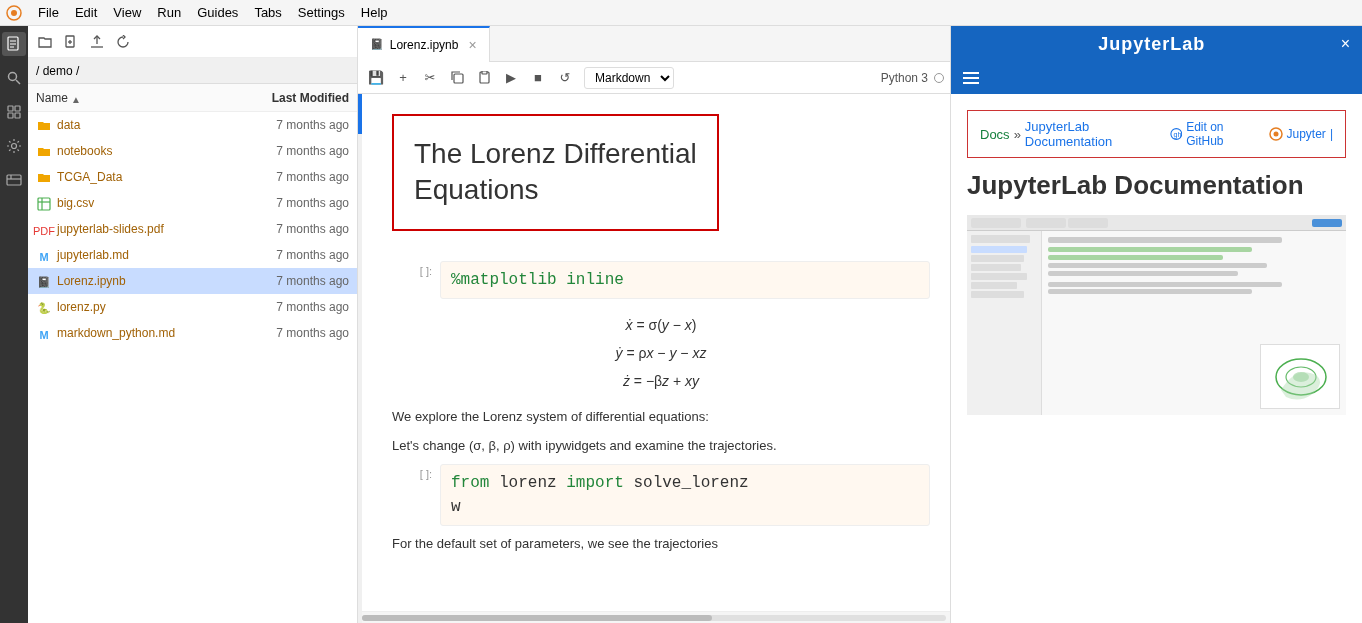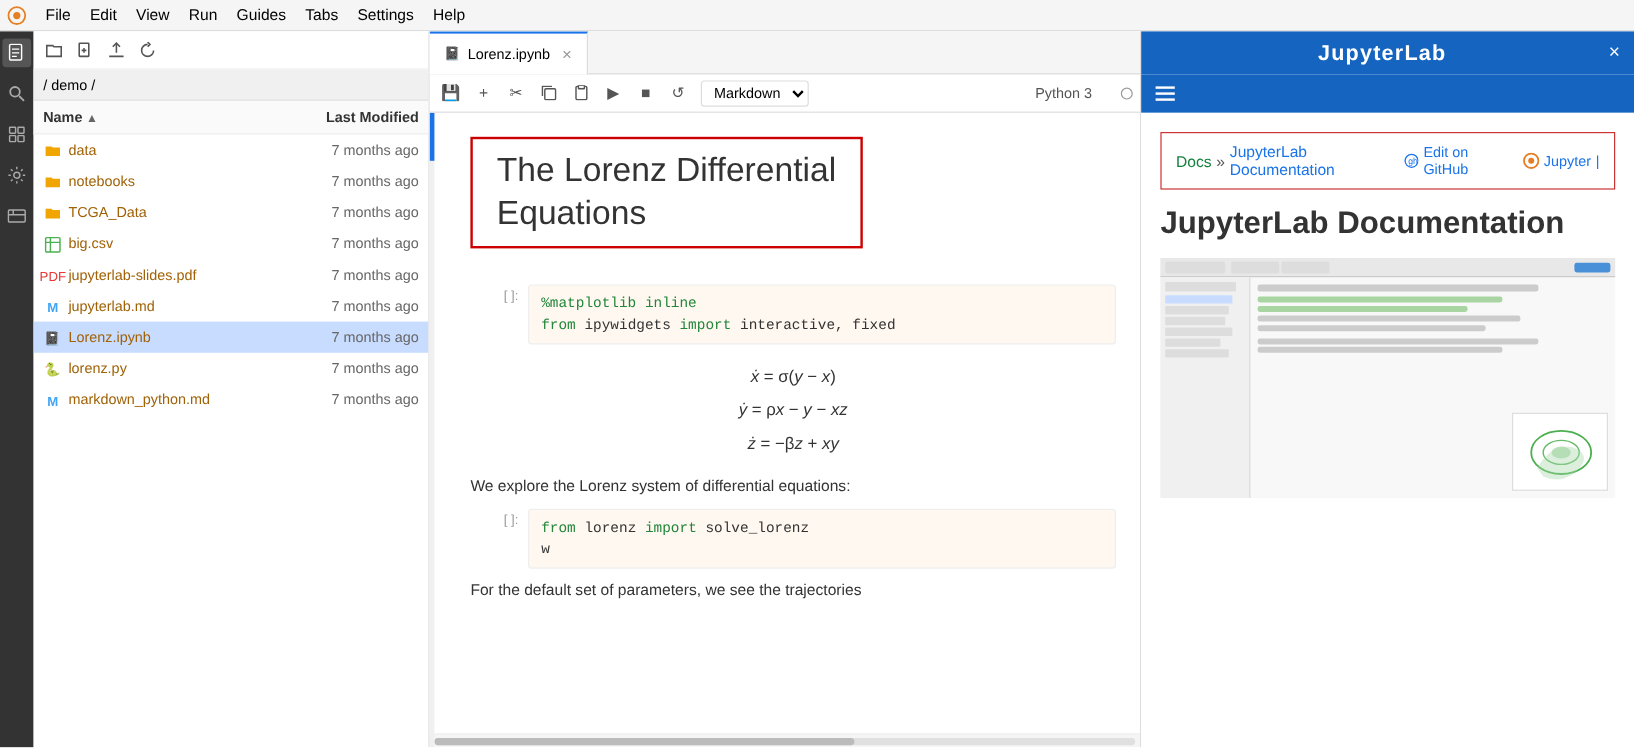--- a/index.html
+++ b/index.html
@@ -41,7 +41,7 @@
     .editor-toolbar { display: flex; align-items: center; height: 32px; padding: 0 6px; border-bottom: 1px solid #ddd; gap: 3px; flex-shrink: 0; }
     .editor-toolbar-btn { width: 24px; height: 24px; display: flex; align-items: center; justify-content: center; cursor: pointer; border-radius: 3px; color: #555; font-size: 13px; }
     .cell-type-select { padding: 2px 6px; border: 1px solid #ddd; border-radius: 3px; font-size: 12px; background: #fff; cursor: pointer; margin-left: 4px; }
-    .kernel-indicator { margin-left: auto; display: flex; align-items: center; gap: 24px; font-size: 12px; color: #555; }
+    .kernel-indicator { margin-left: auto; display: flex; align-items: center; gap: 6px; font-size: 12px; color: #555; }
     .kernel-circle { width: 10px; height: 10px; border-radius: 50%; border: 1px solid #999; }
 
     .notebook-content { flex: 1; overflow-y: auto; padding: 10px 20px; background: #fff; position: relative; }

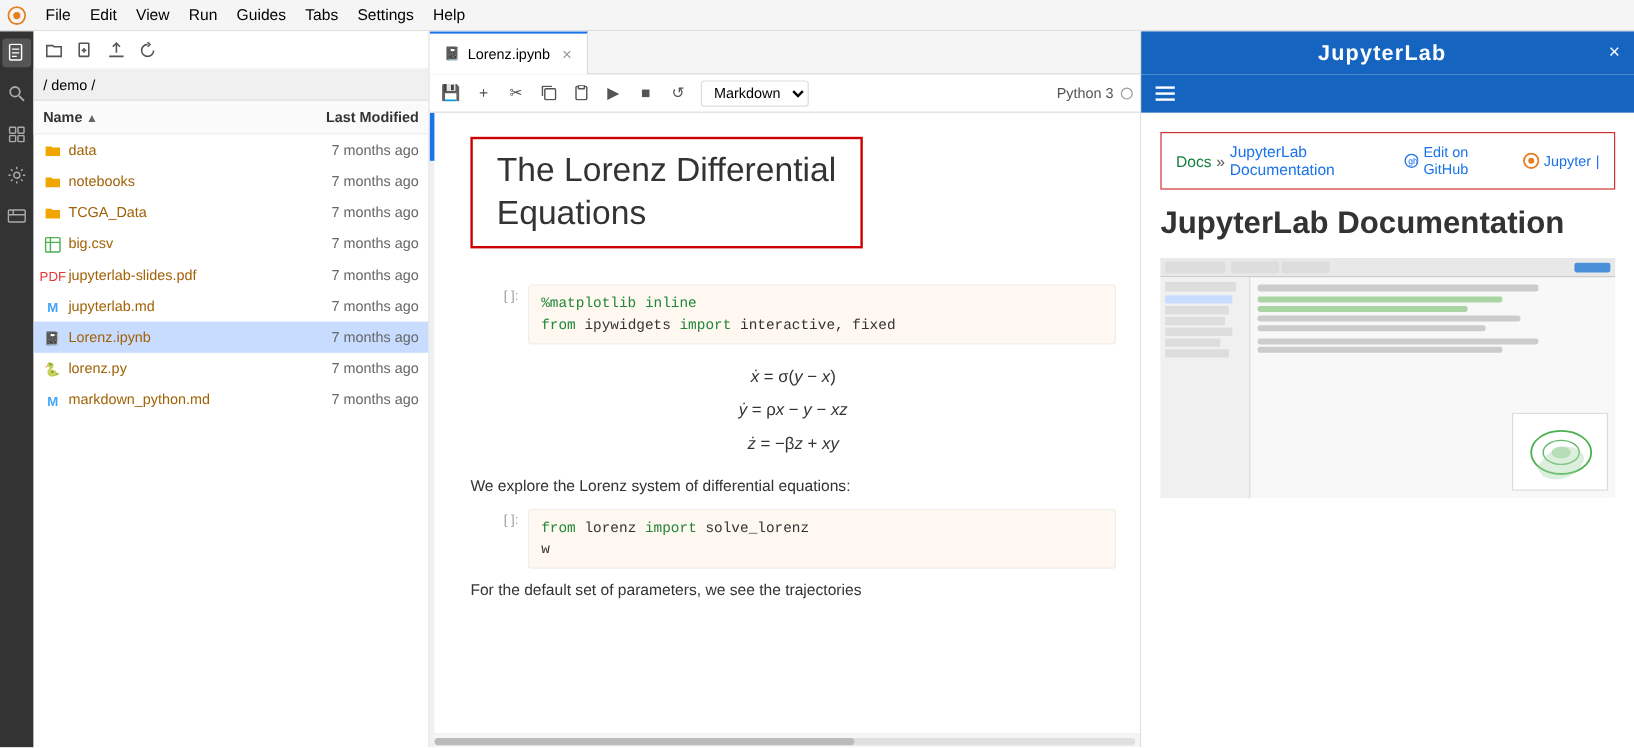--- a/index.html
+++ b/index.html
@@ -23,7 +23,7 @@
     .toolbar-btn { width: 22px; height: 22px; display: flex; align-items: center; justify-content: center; cursor: pointer; border-radius: 3px; color: #555; font-size: 13px; }
     .breadcrumb-bar { display: flex; align-items: center; height: 26px; padding: 0 8px; background: #f0f0f0; border-bottom: 1px solid #ddd; font-size: 12px; }
     .file-list-header { display: flex; align-items: center; height: 28px; padding: 0 8px; border-bottom: 1px solid #eee; background: #fafafa; }
-    .col-name { flex: 1; font-size: 12px; font-weight: 700; color: #333; display: flex; align-items: flex-end; gap: 3px; }
+    .col-name { flex: 1; font-size: 12px; font-weight: 400; color: #333; display: flex; align-items: flex-end; gap: 3px; }
     .col-modified { width: 140px; font-size: 12px; font-weight: 600; color: #333; text-align: right; }
     .file-list { flex: 1; overflow-y: auto; }
     .file-item { display: flex; align-items: center; height: 26px; padding: 0 8px; cursor: pointer; }

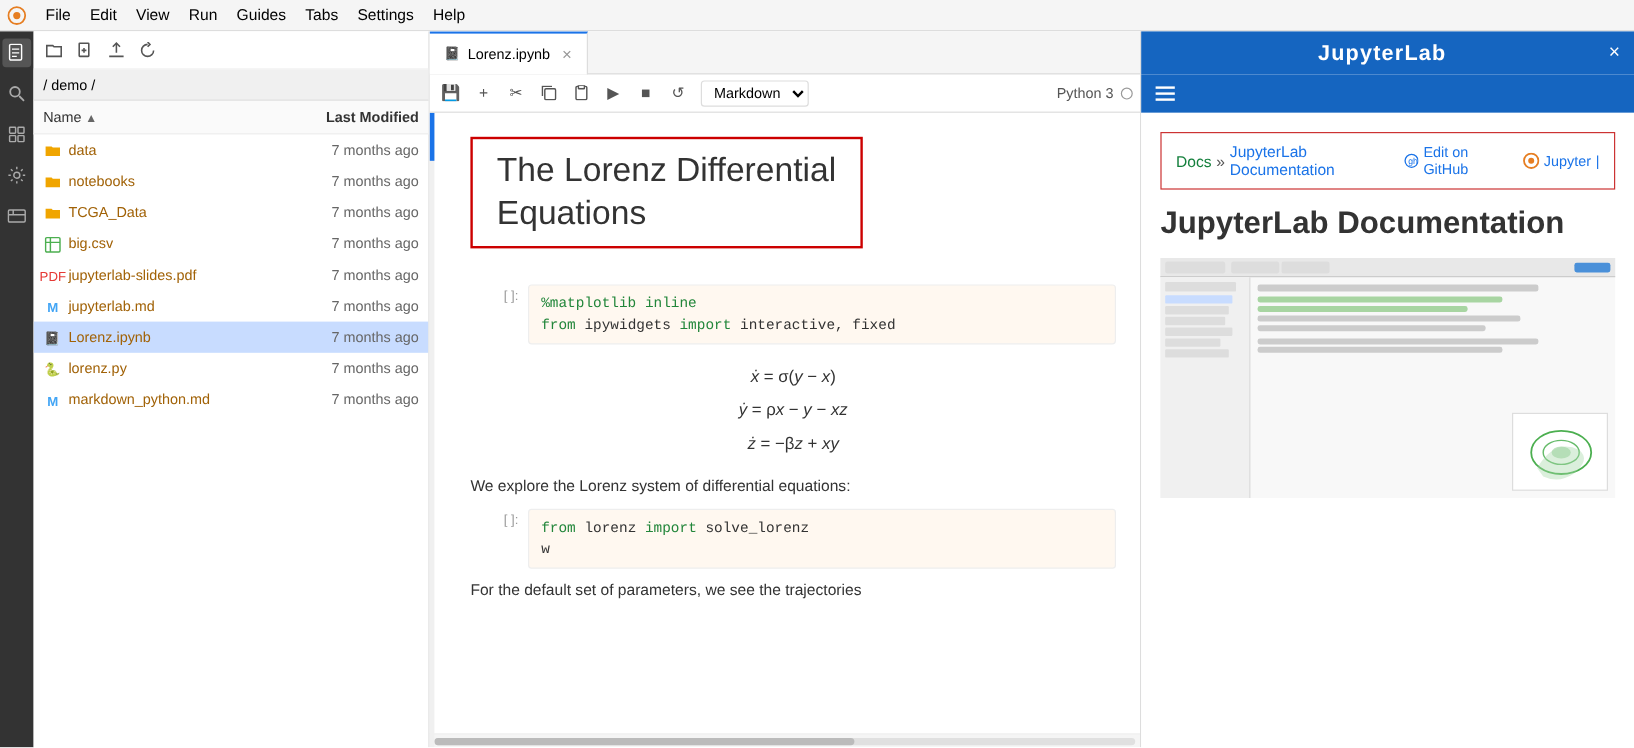--- a/index.html
+++ b/index.html
@@ -53,7 +53,7 @@
     .cell-label { font-size: 11px; color: #999; width: 40px; text-align: right; flex-shrink: 0; padding-top: 4px; }
 
     .markdown-cell { padding: 10px 0; }
-    .markdown-title-box { border: 2px solid #cc0000; padding: 8px 20px; display: inline-block; margin-bottom: 12px; }
+    .markdown-title-box { border: 2px solid #cc0000; padding: 20px 20px; display: inline-block; margin-bottom: 12px; }
     .markdown-title { font-size: 28px; font-weight: normal; color: #333; line-height: 1.3; }
     .markdown-text { font-size: 13px; color: #333; line-height: 1.6; }
     .inline-code { font-family: monospace; font-size: 12px; background: #f5f5f5; padding: 1px 4px; border-radius: 2px; }

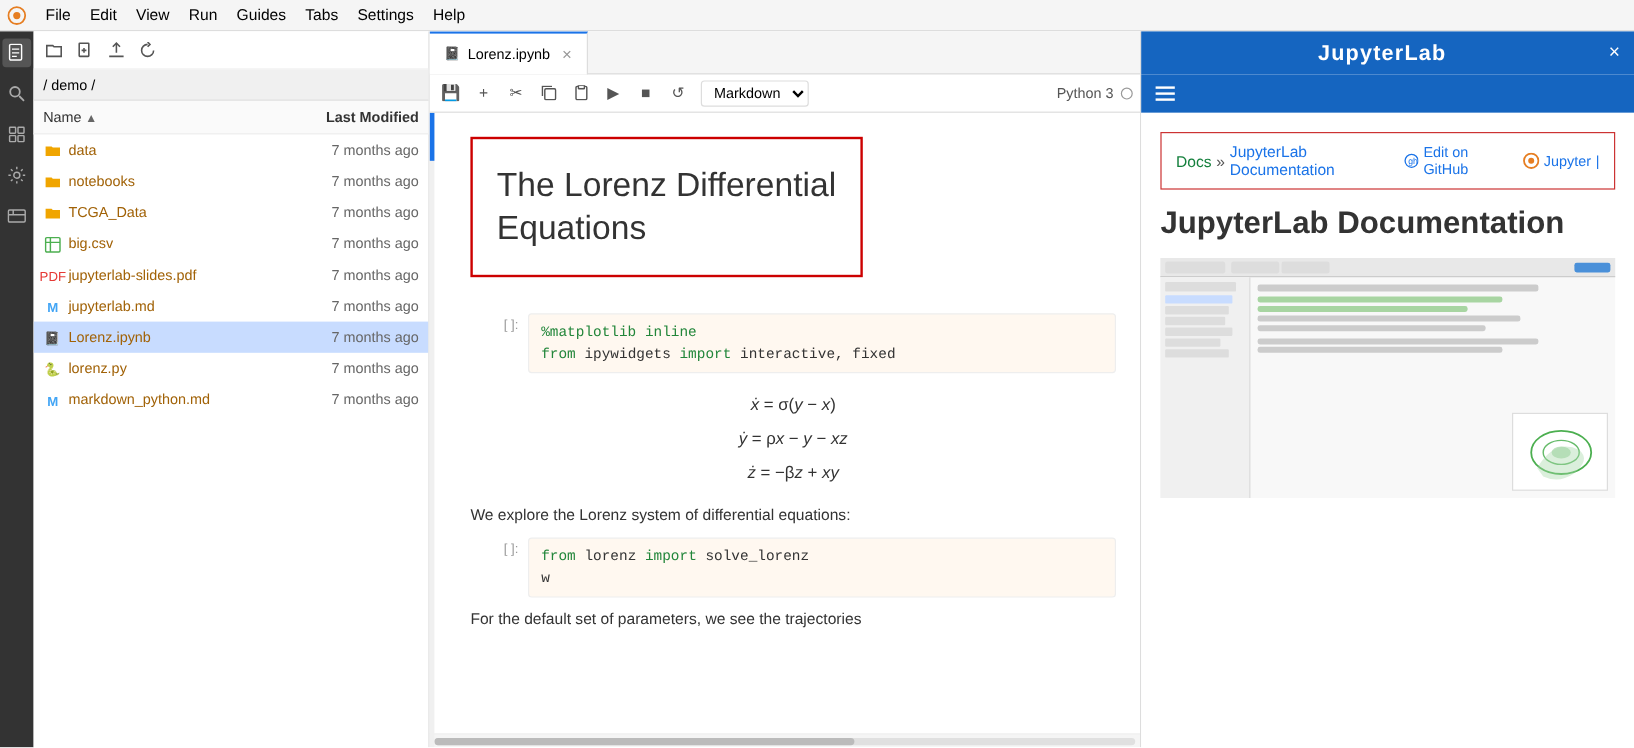--- a/index.html
+++ b/index.html
@@ -58,7 +58,7 @@
     .markdown-text { font-size: 13px; color: #333; line-height: 1.6; }
     .inline-code { font-family: monospace; font-size: 12px; background: #f5f5f5; padding: 1px 4px; border-radius: 2px; }
 
-    .code-cell { background: #fff8f0; border: 1px solid #eee; border-radius: 3px; padding: 6px 10px; font-family: 'Courier New', monospace; font-size: 12px; line-height: 1.5; }
+    .code-cell { background: #fff8f0; border: 1px solid #eee; border-radius: 3px; padding: 6px 10px; font-family: 'Courier New', monospace; font-size: 16px; line-height: 1.5; }
     .code-green { color: #22863a; }
     .code-orange { color: #e36209; }
     .code-default { color: #333; }

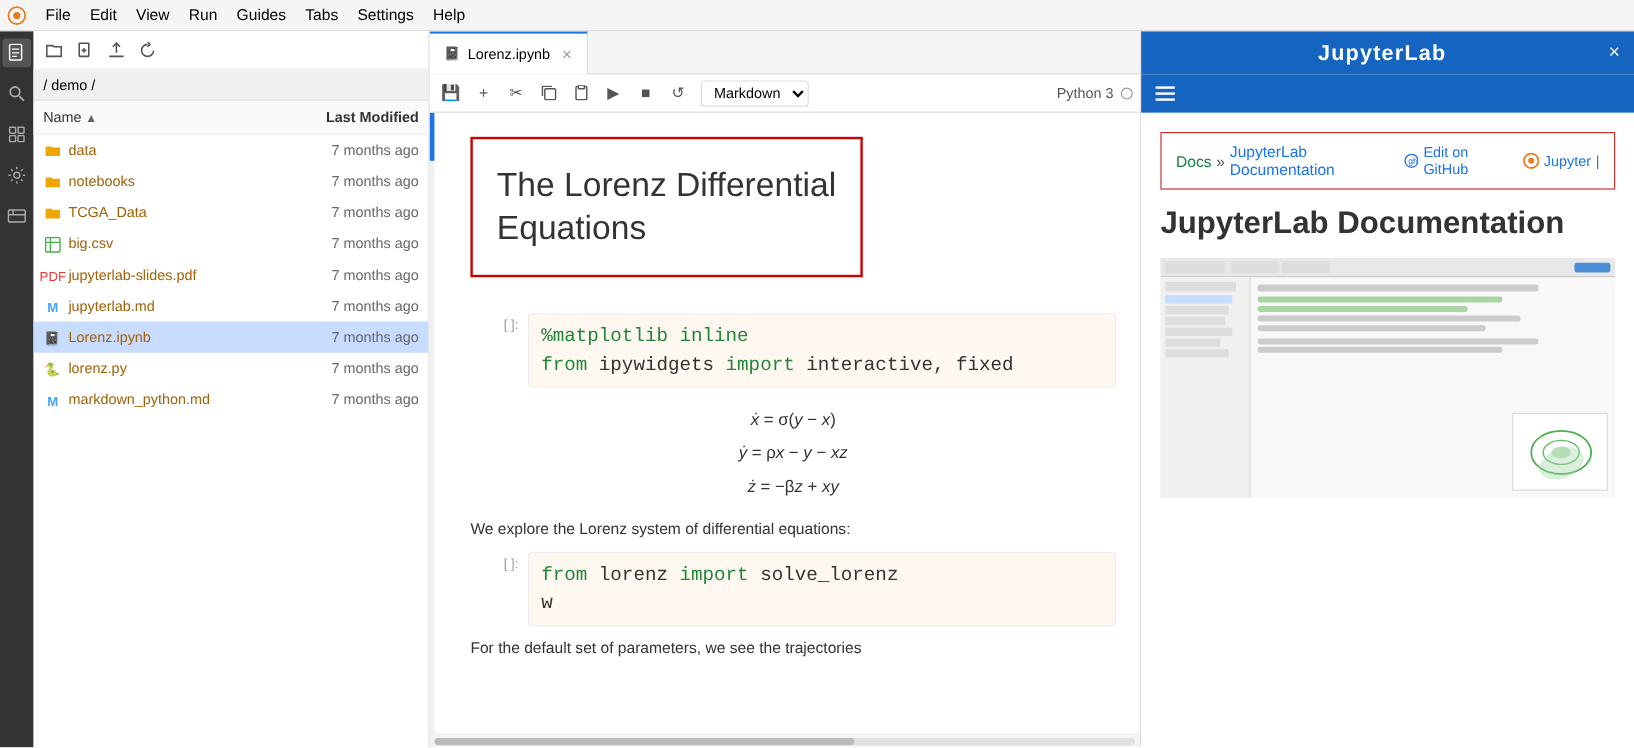--- a/index.html
+++ b/index.html
@@ -329,12 +329,6 @@
                 <div class="cell-label">[ ]:</div>
                 <div class="code-cell" style="flex:1;">
                   <div><span class="code-green">%matplotlib inline</span></div>
-                  <div>
-                    <span class="code-green">from</span>
-                    <span class="code-default"> ipywidgets </span>
-                    <span class="code-green">import</span>
-                    <span class="code-default"> interactive, fixed</span>
-                  </div>
                 </div>
               </div>
             </div>

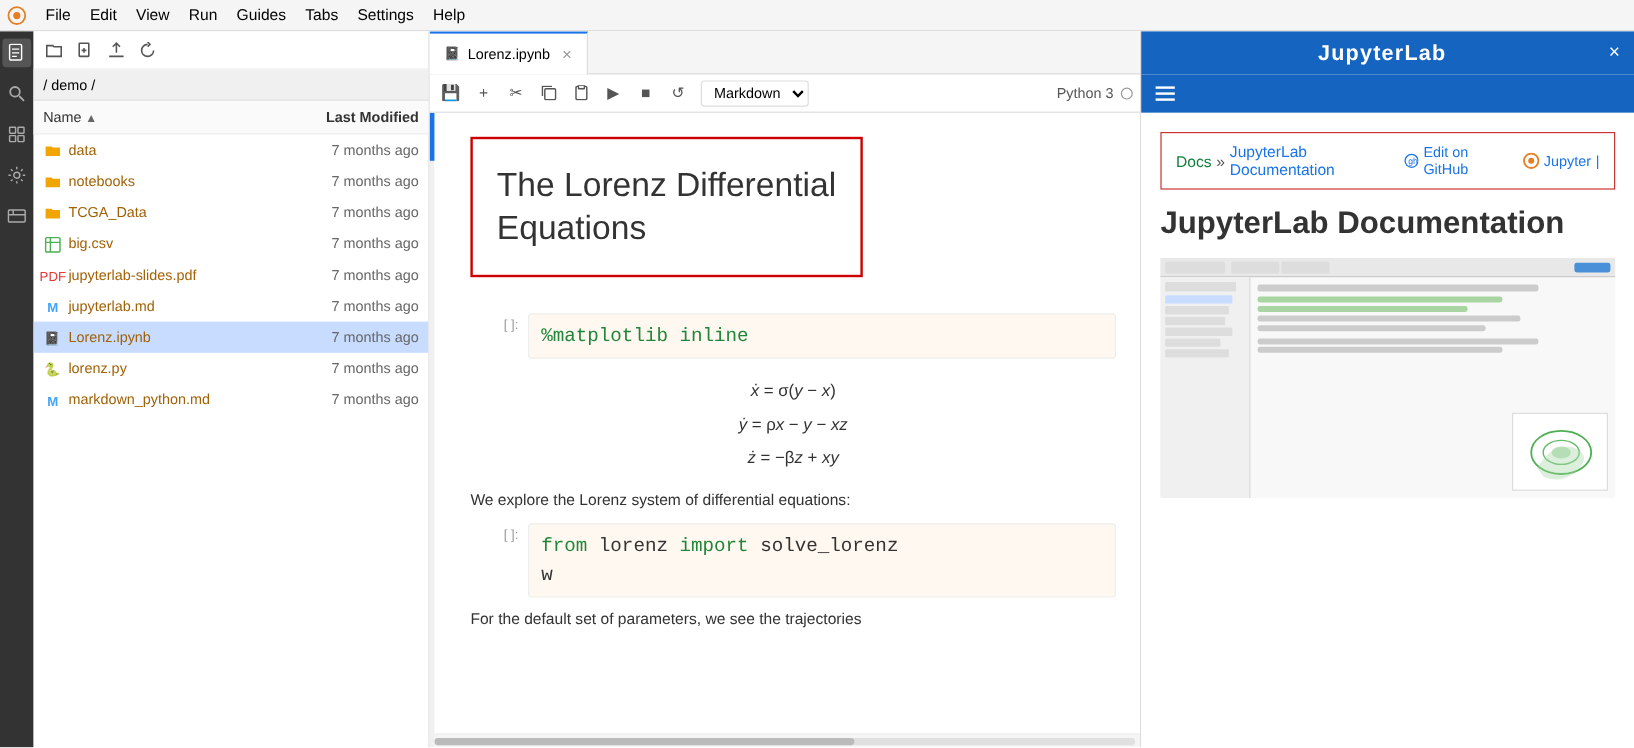--- a/index.html
+++ b/index.html
@@ -345,6 +345,11 @@
               <div class="markdown-text">We explore the Lorenz system of differential equations:</div>
             </div>
 
+            <div class="cell">
+              <div class="markdown-text">
+                Let's change (σ, β, ρ) with ipywidgets and examine the trajectories.
+              </div>
+            </div>
 
             <div class="cell">
               <div class="cell-input">

